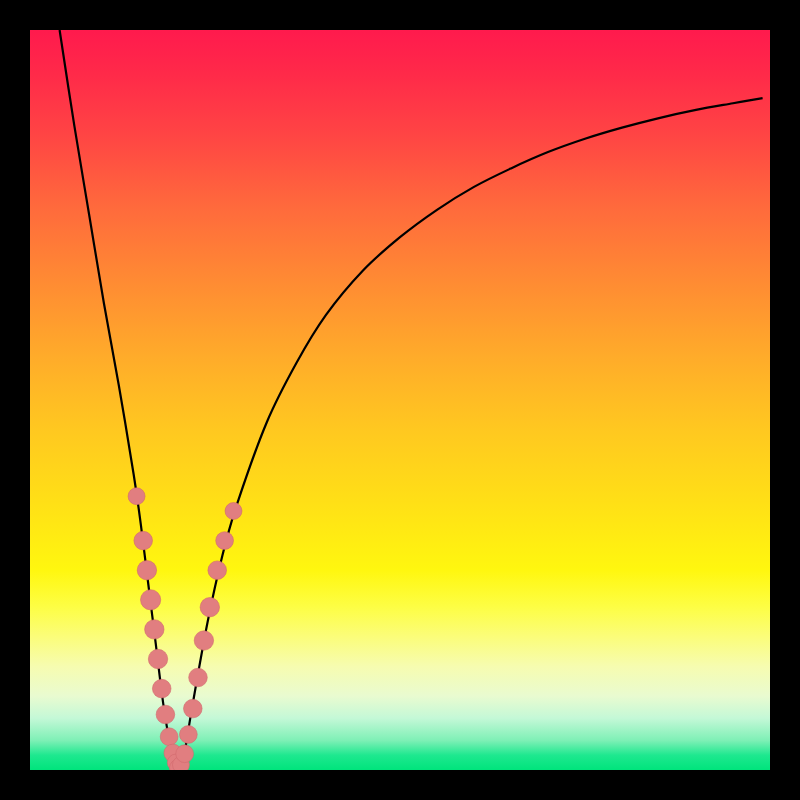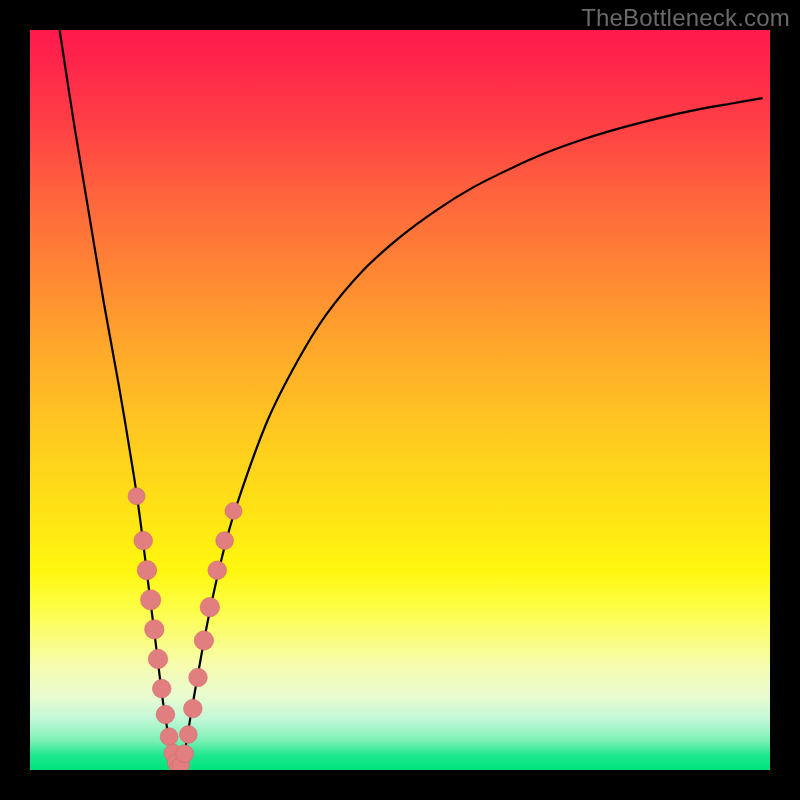--- a/index.html
+++ b/index.html
@@ -69,7 +69,6 @@
 <body>
 
 <div class="frame">
-  <div class="watermark">TheBottleneck.com</div>
 
   <div class="plot">
     <svg class="curve" viewBox="0 0 740 740" preserveAspectRatio="none">

